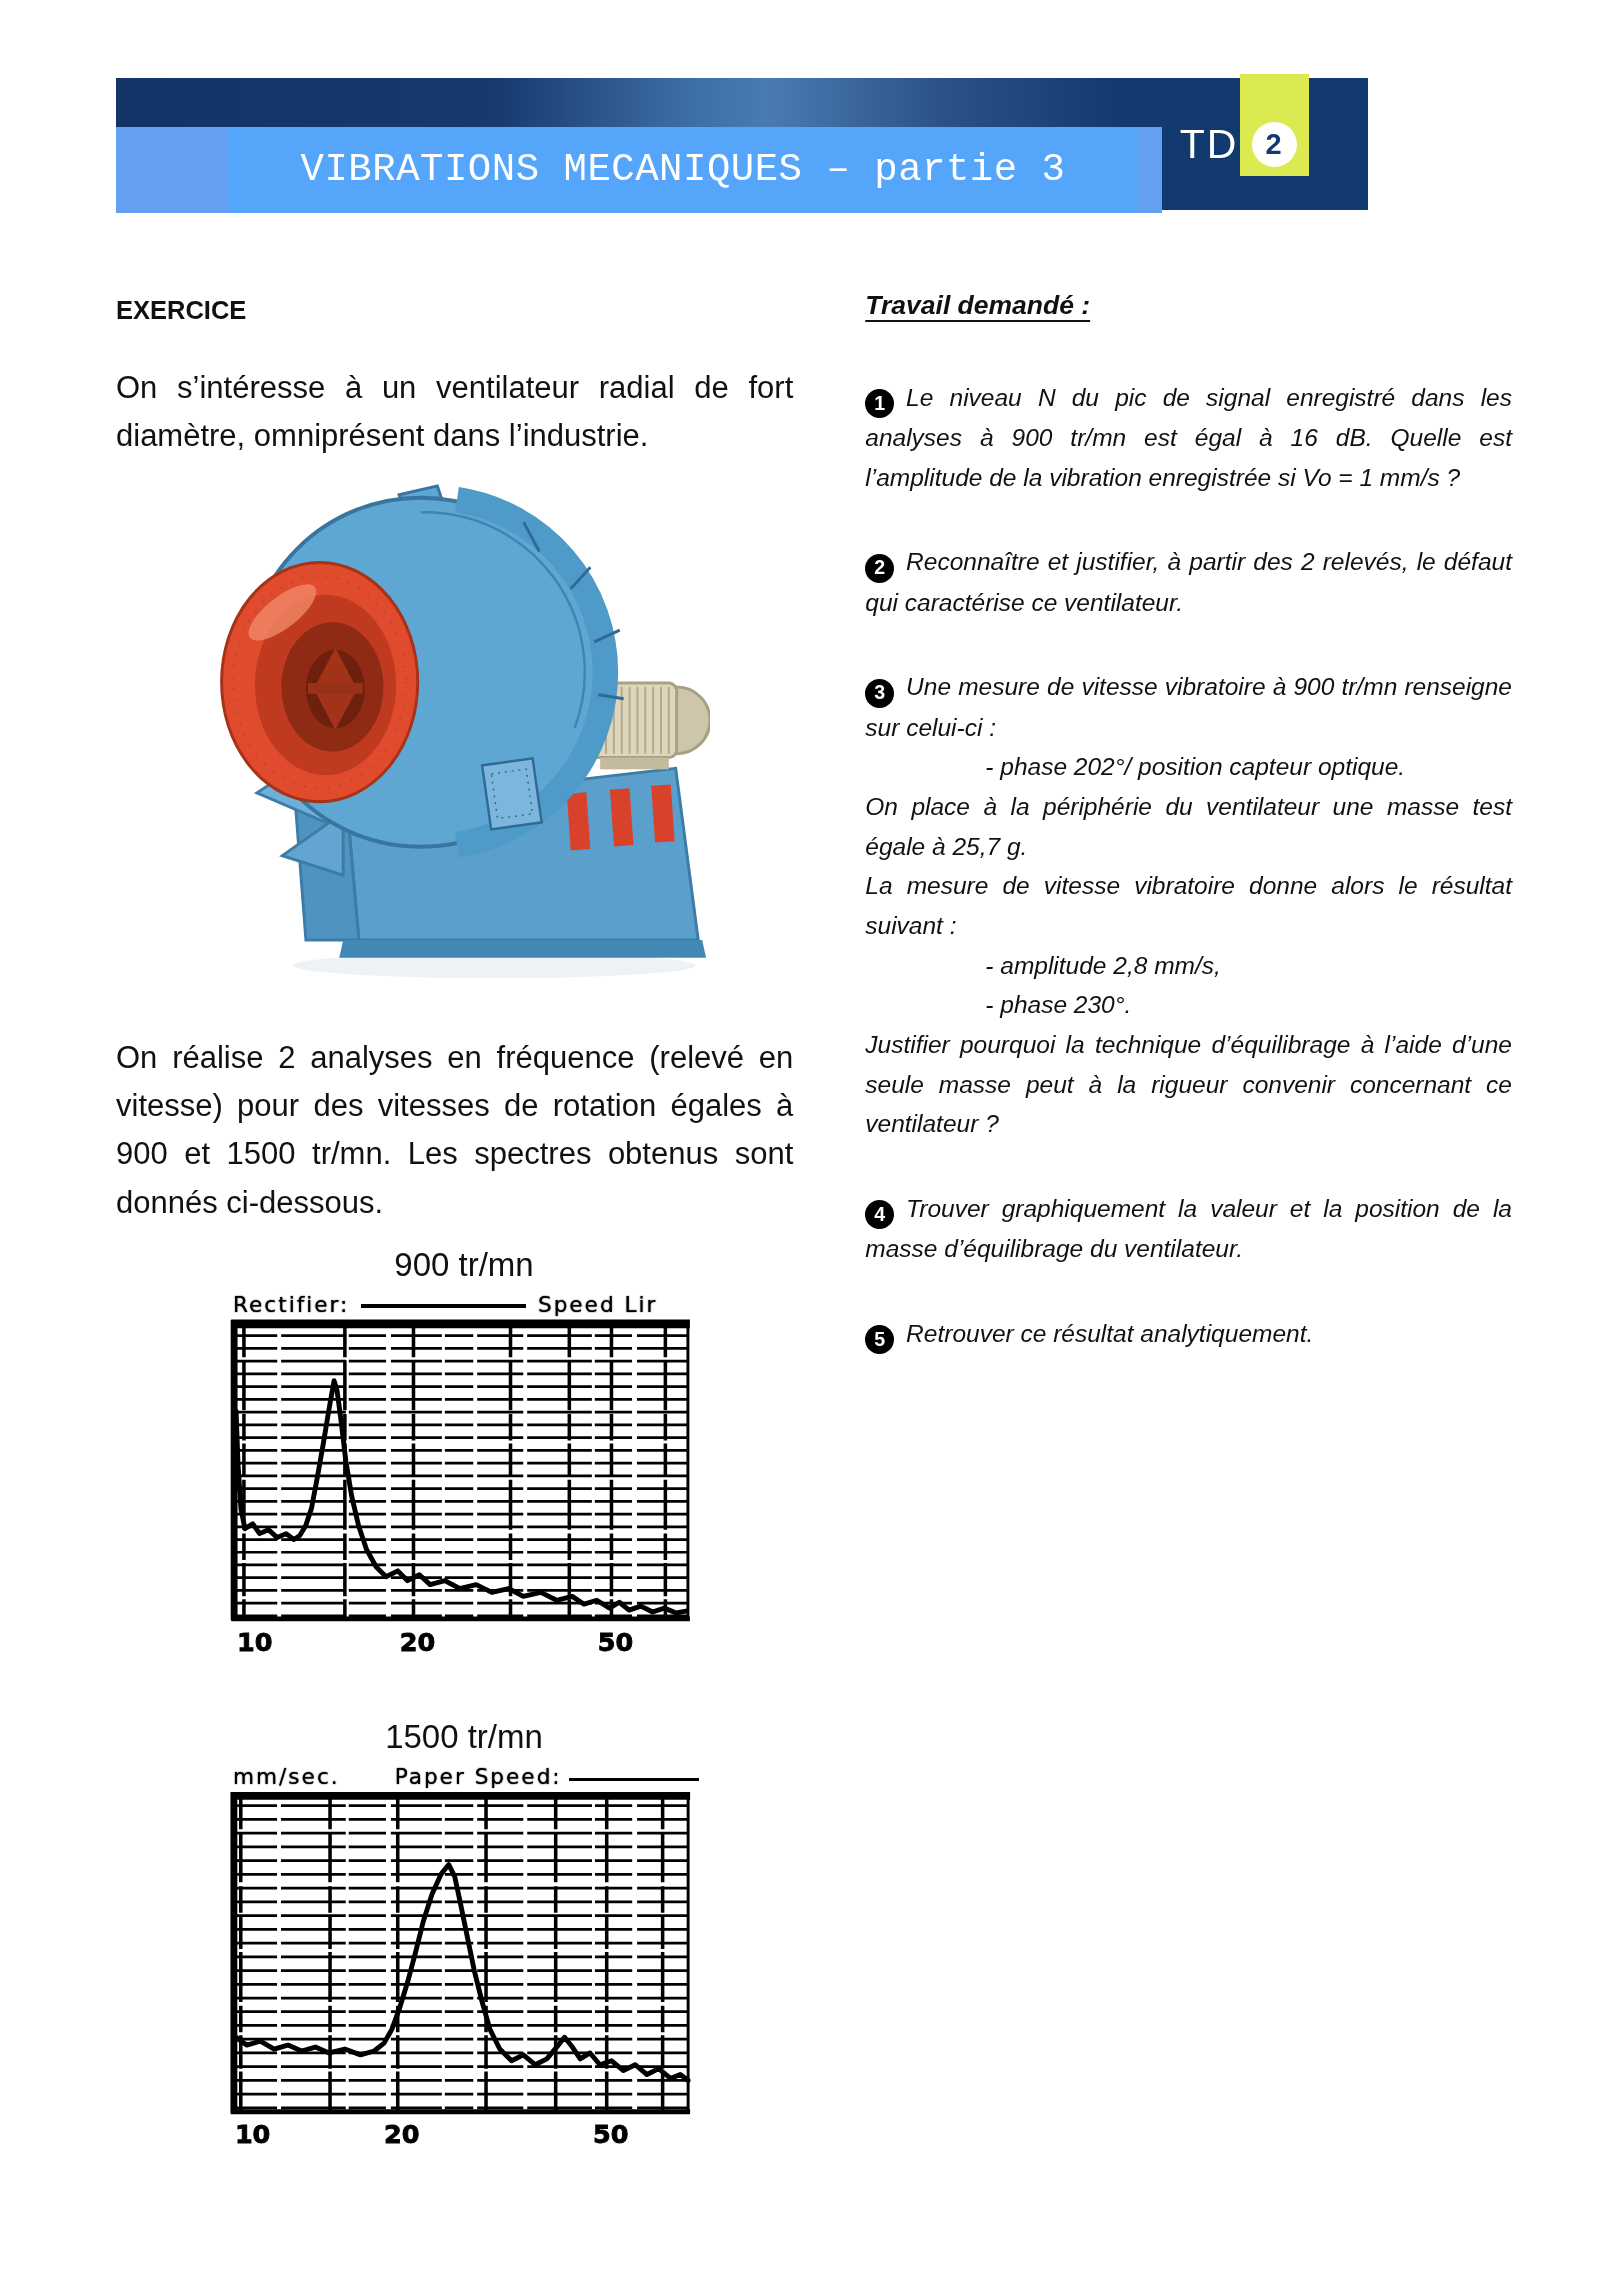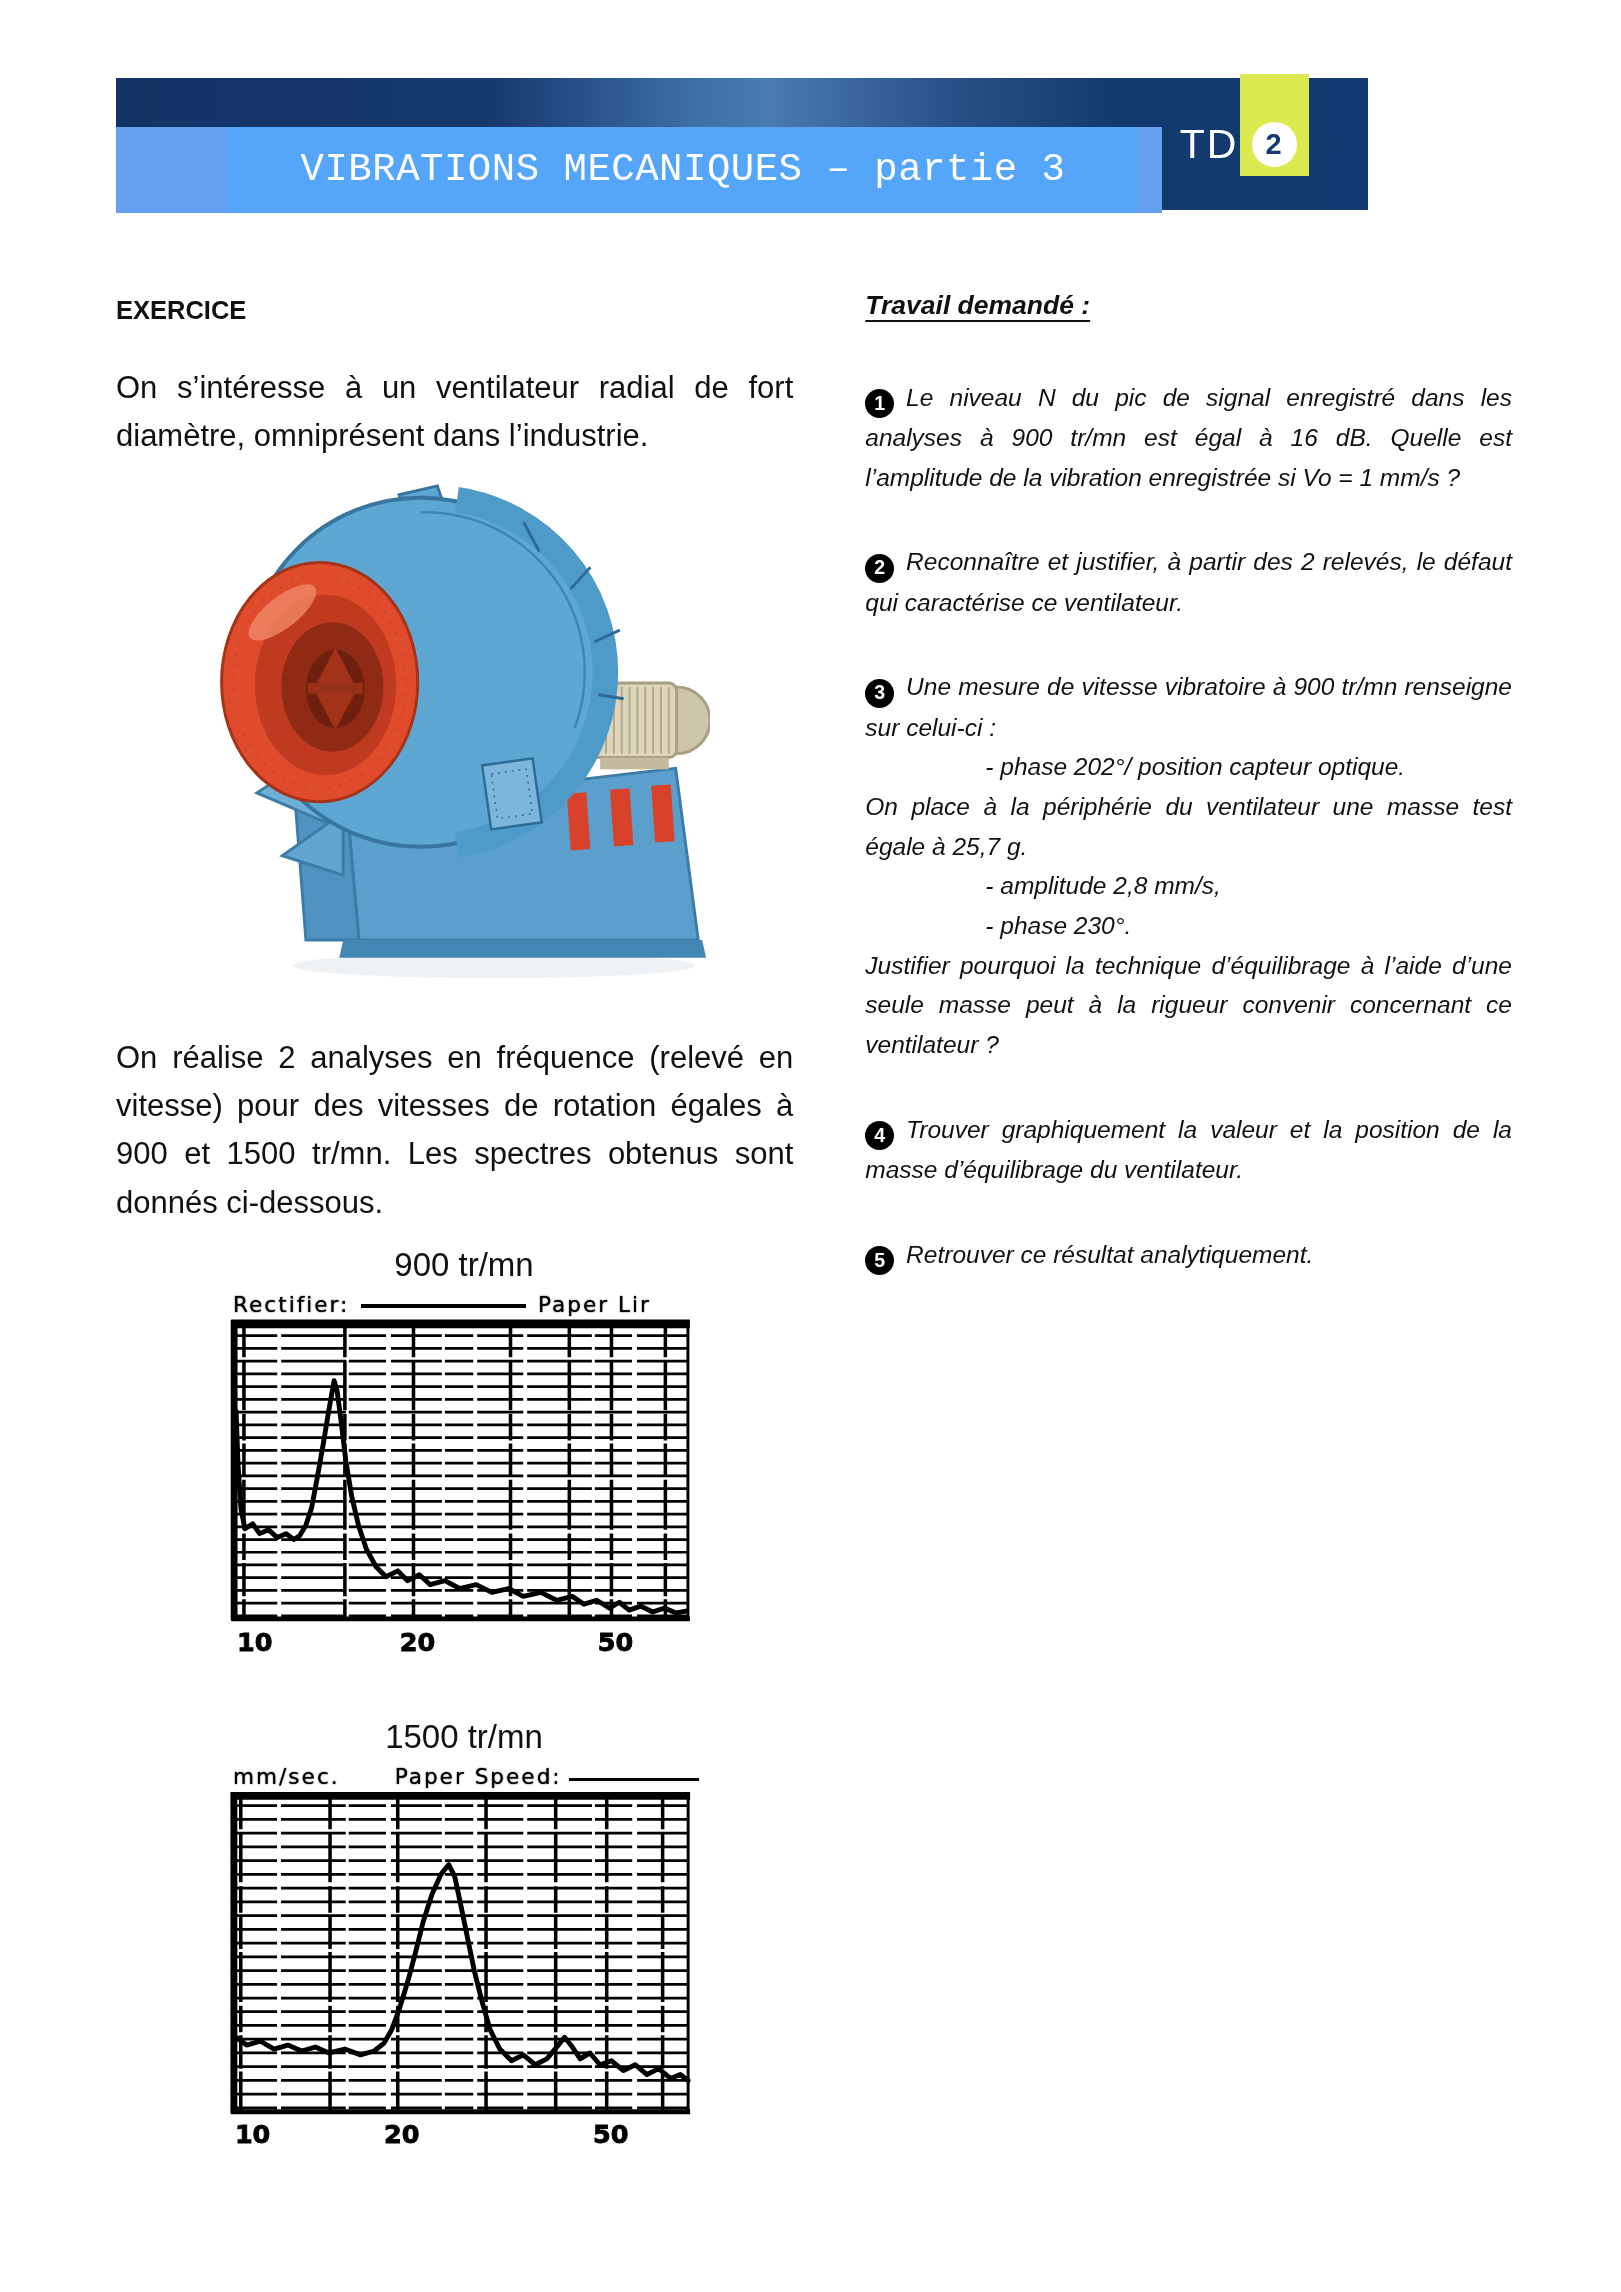--- a/index.html
+++ b/index.html
@@ -222,6 +222,7 @@
       <p class="task"><span class="marker">3</span><span>Une mesure de vitesse vibratoire à 900 tr/mn renseigne sur celui-ci :</span></p>
       <p class="cont indent">- phase 202°/ position capteur optique.</p>
       <p class="cont">On place à la périphérie du ventilateur une masse test égale à 25,7 g.</p>
+      <p class="cont">La mesure de vitesse vibratoire donne alors le résultat suivant :</p>
       <p class="cont indent">- amplitude  2,8 mm/s,</p>
       <p class="cont indent">- phase 230°.</p>
       <p class="cont">Justifier pourquoi la technique d’équilibrage à l’aide d’une seule masse peut à la rigueur convenir concernant ce ventilateur ?</p>

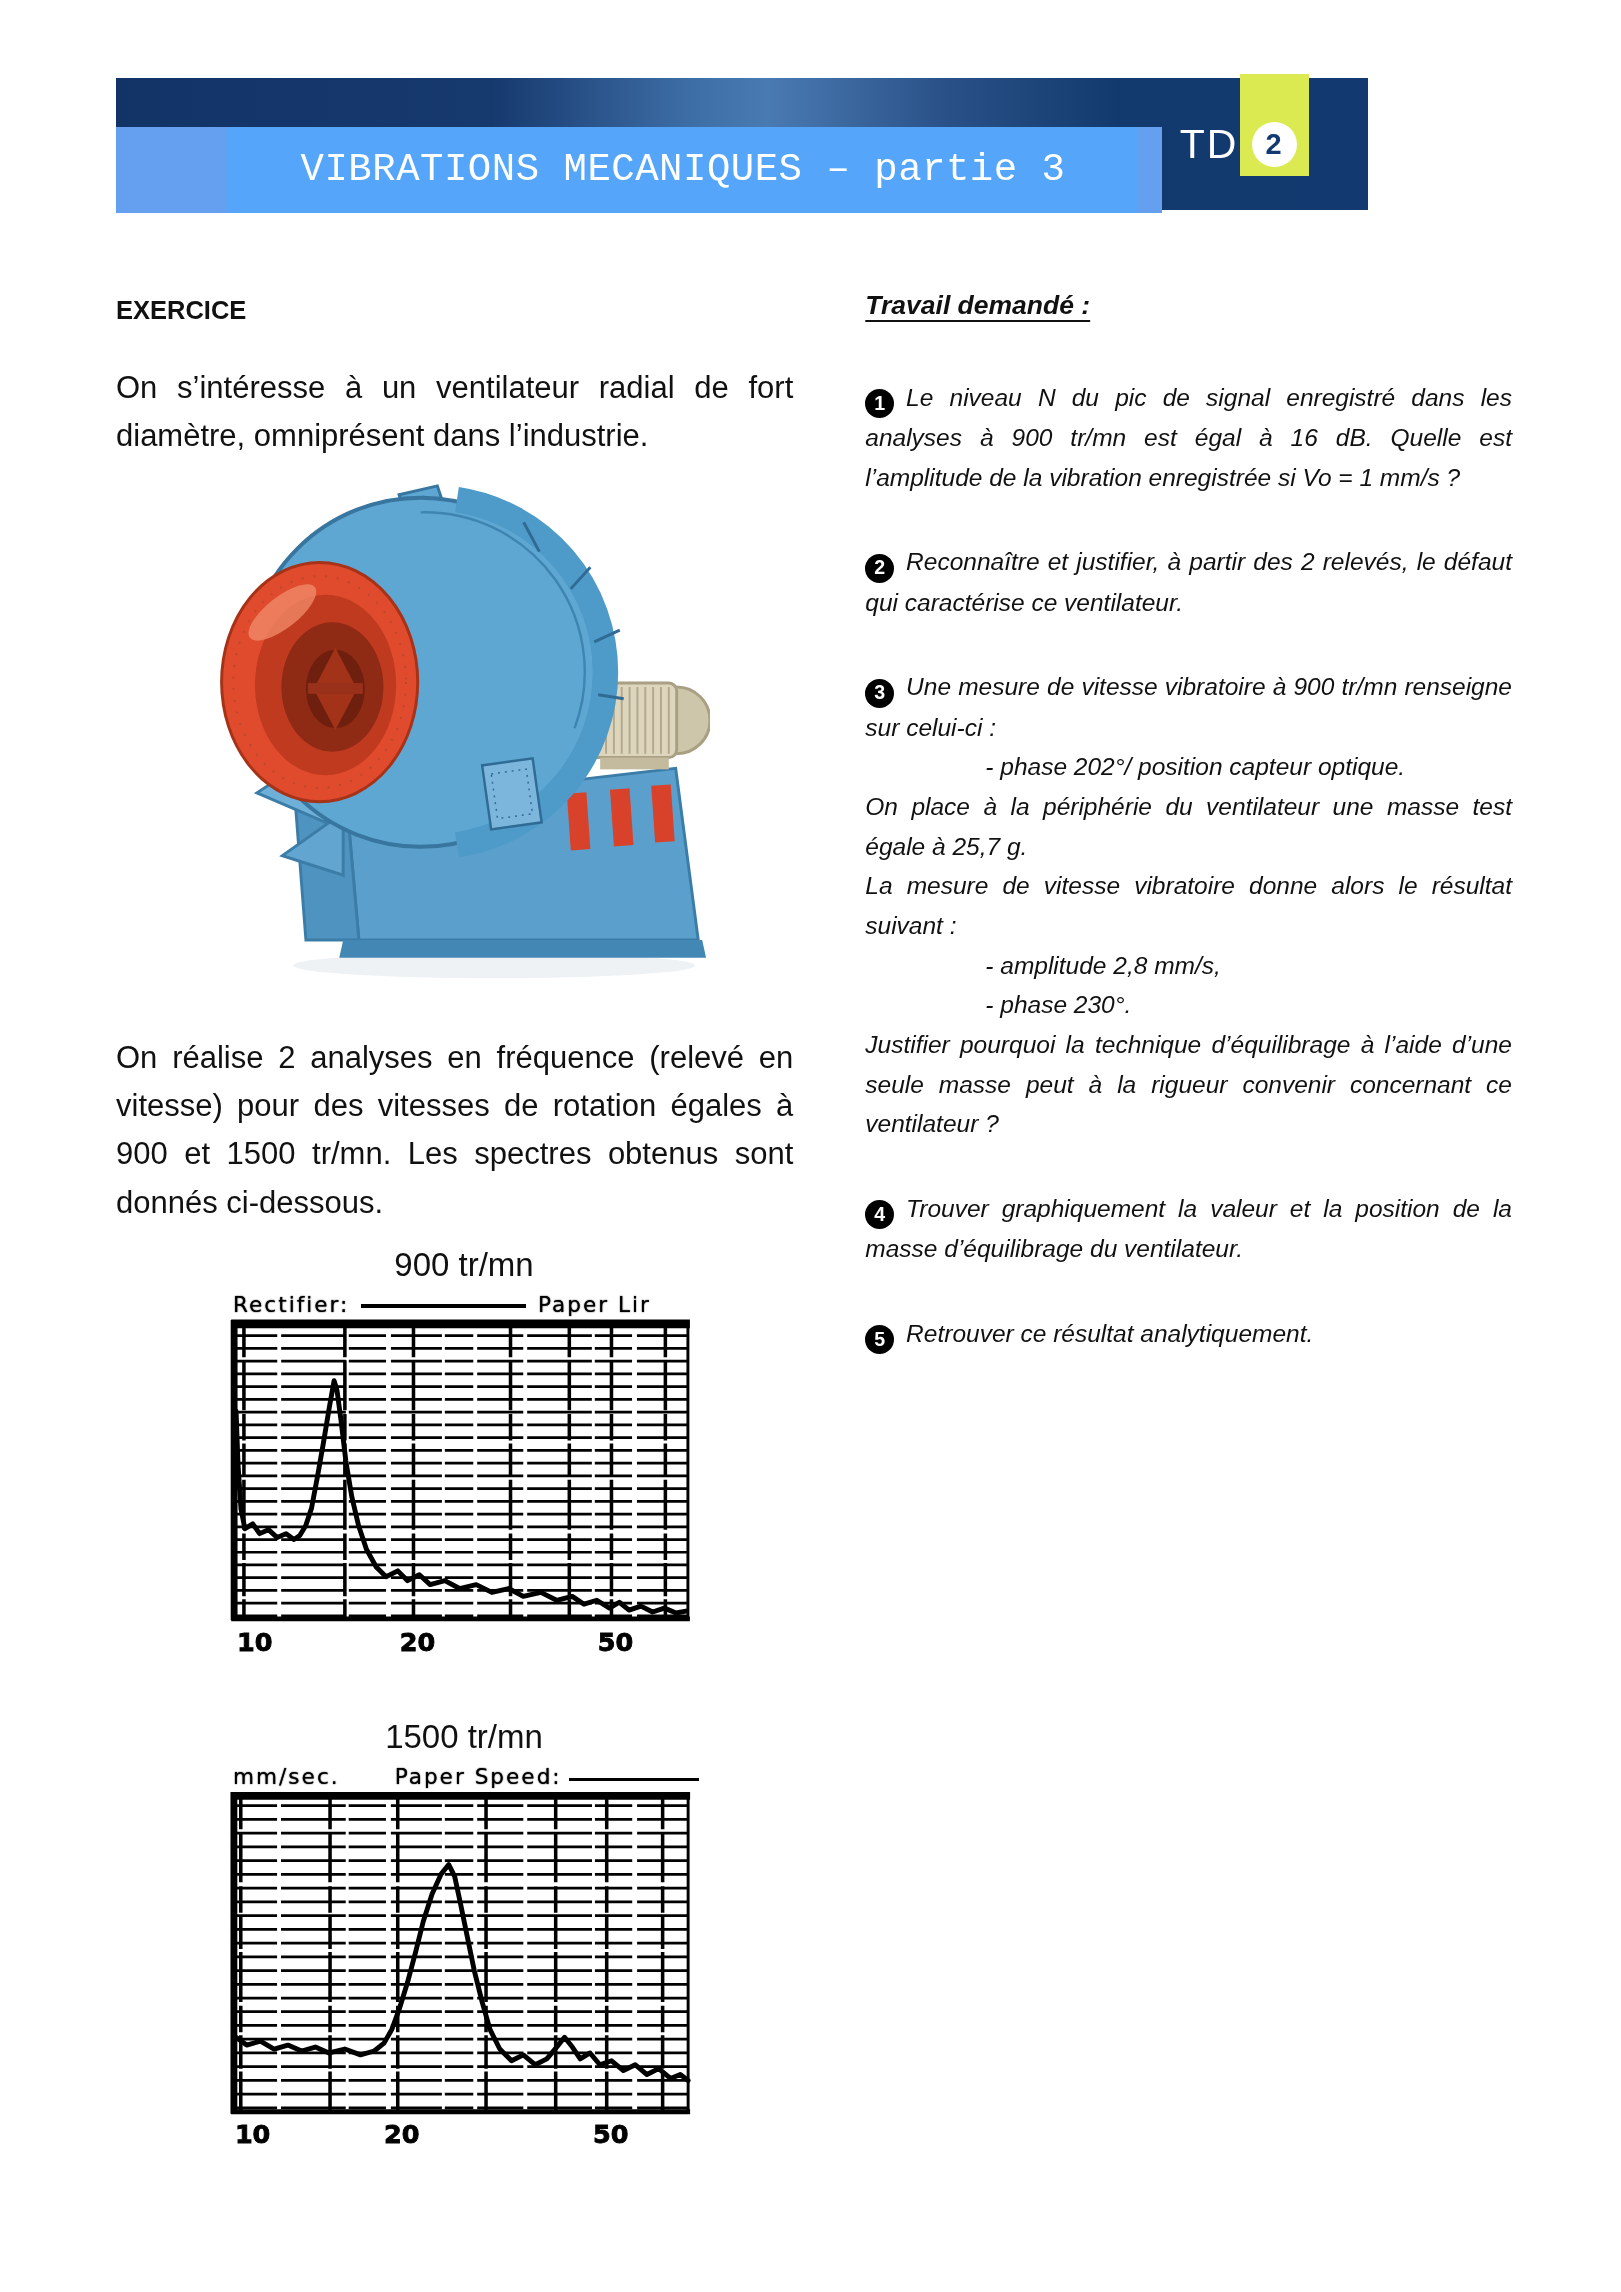--- a/index.html
+++ b/index.html
@@ -173,7 +173,7 @@
         <div class="spec-header c1">
           <span>Rectifier:</span>
           <span class="rule1"></span>
-          <span>Paper Lir</span>
+          <span>Speed Lir</span>
         </div>
         <svg class="spec" viewBox="0 0 475 352" width="466" height="345">
           <path class="hgrid" d="M2 18H470M2 31H470M2 44H470M2 57H470M2 70H470M2 83H470M2 96H470M2 109H470M2 122H470M2 135H470M2 148H470M2 161H470M2 174H470M2 187H470M2 200H470M2 213H470M2 226H470M2 239H470M2 252H470M2 265H470M2 278H470M2 291H470M2 304H470"></path>

